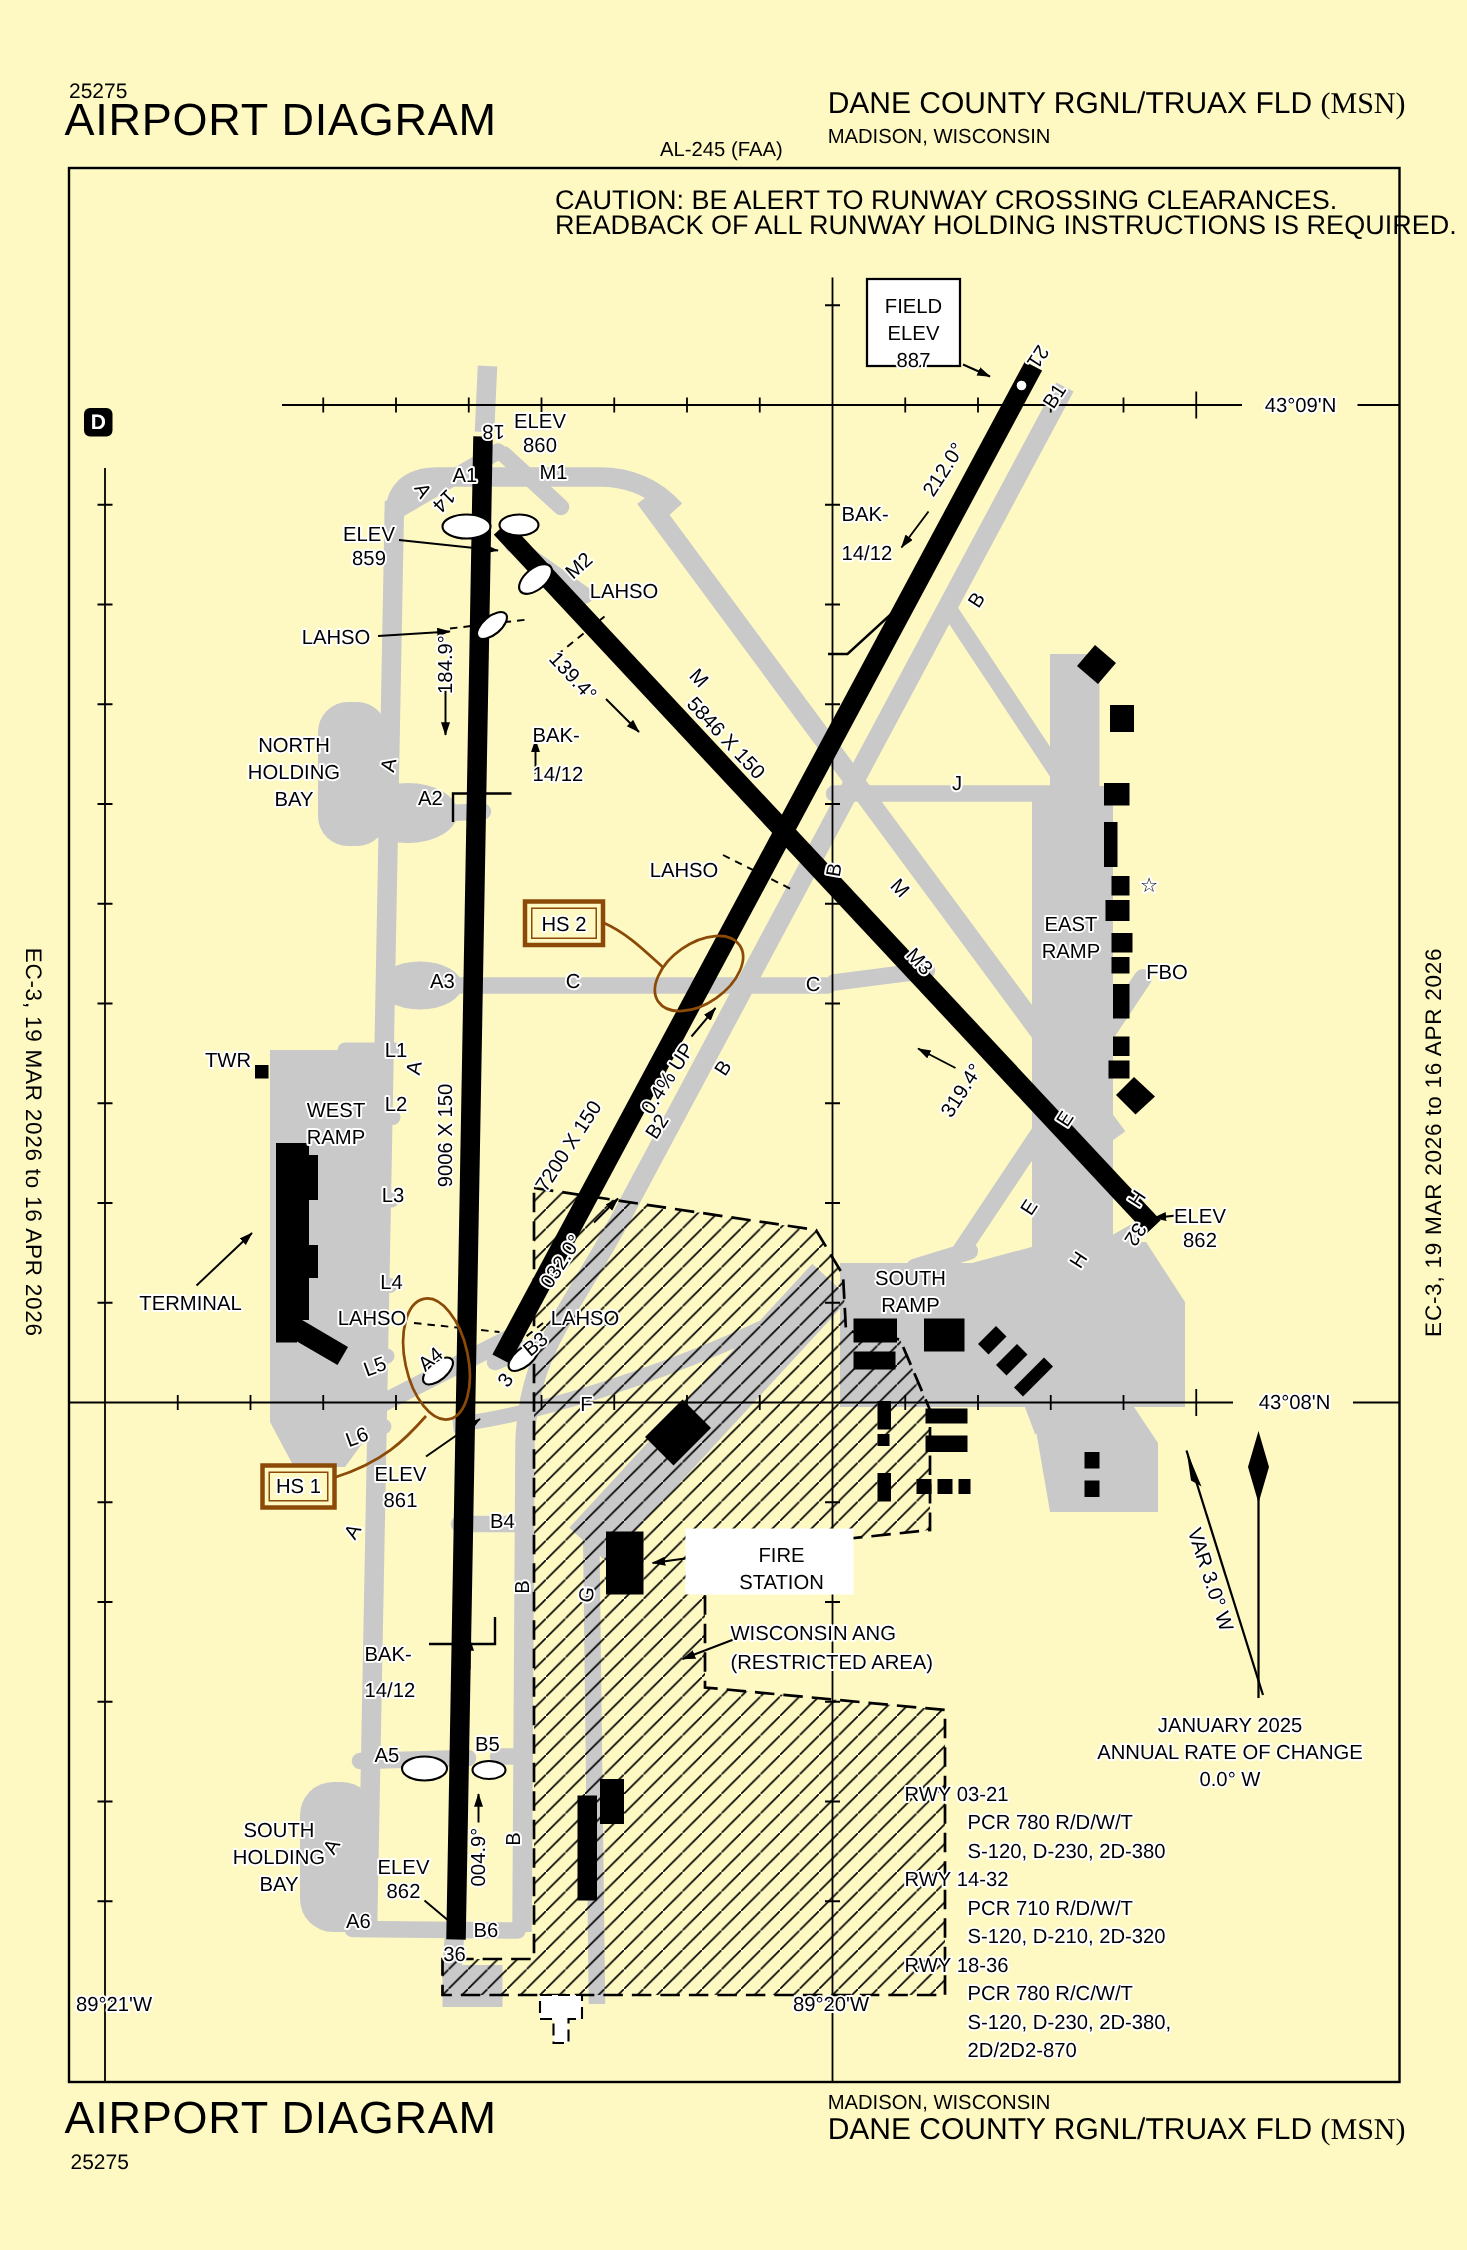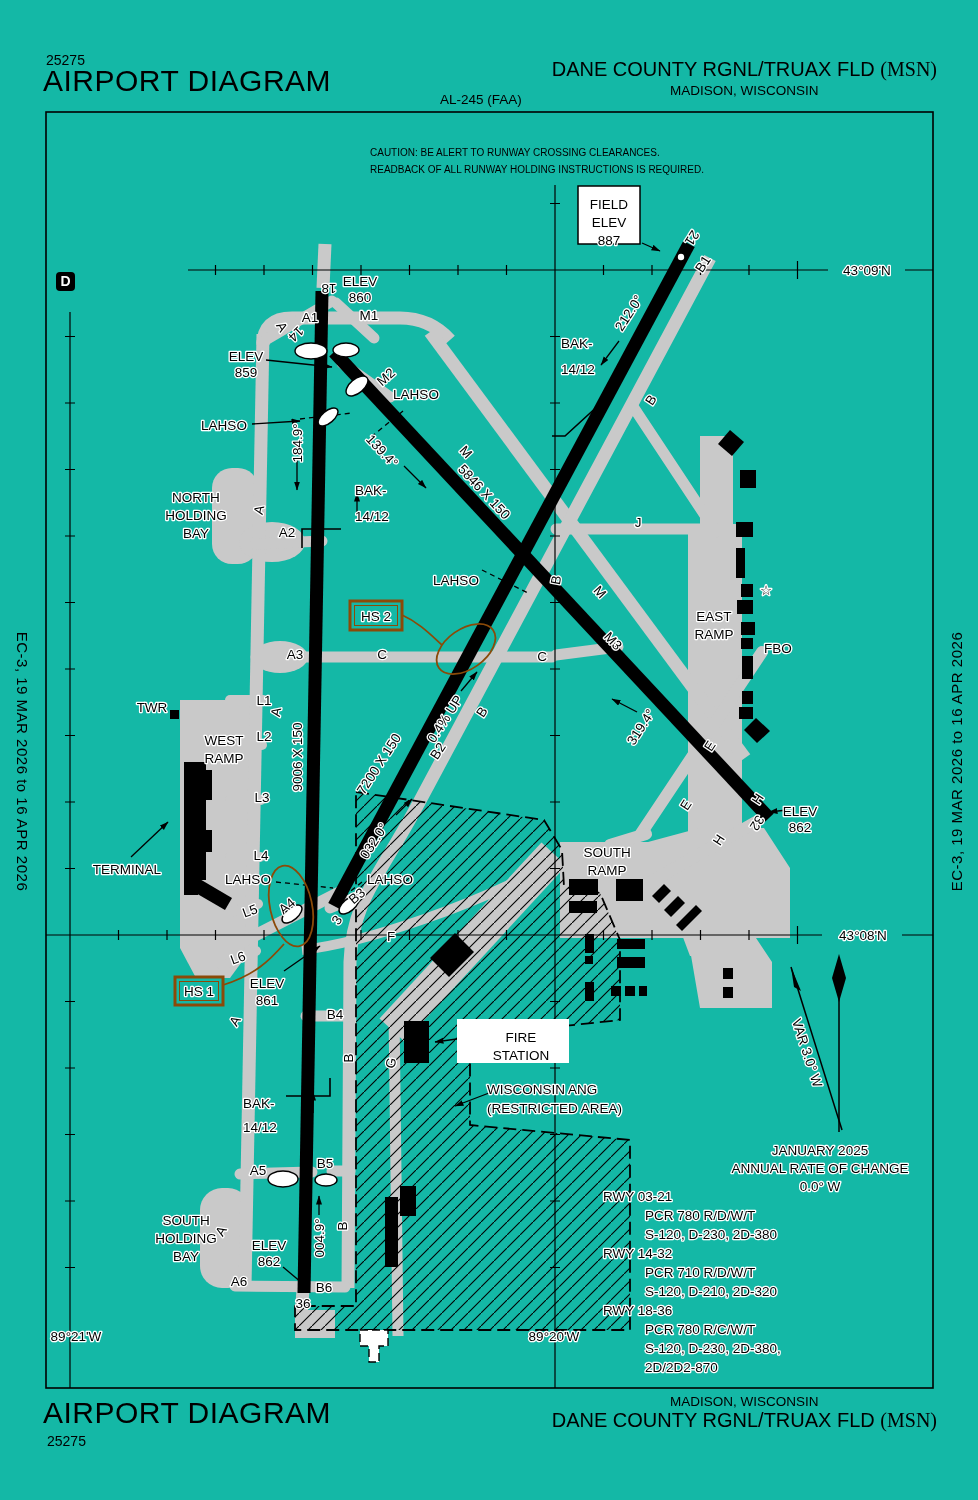--- a/index.html
+++ b/index.html
@@ -3,7 +3,7 @@
 <meta charset="utf-8">
 <style>
   html,body{margin:0;padding:0;background:#fff}
-  .page{position:relative;width:978px;height:1500px;background:#14b8a6;
+  .page{position:relative;width:978px;height:1500px;background:#fef9c3;
         font-family:"Liberation Sans",sans-serif;color:#000;overflow:hidden}
   .page svg{position:absolute;left:0;top:0}
   .abs{position:absolute;white-space:nowrap}

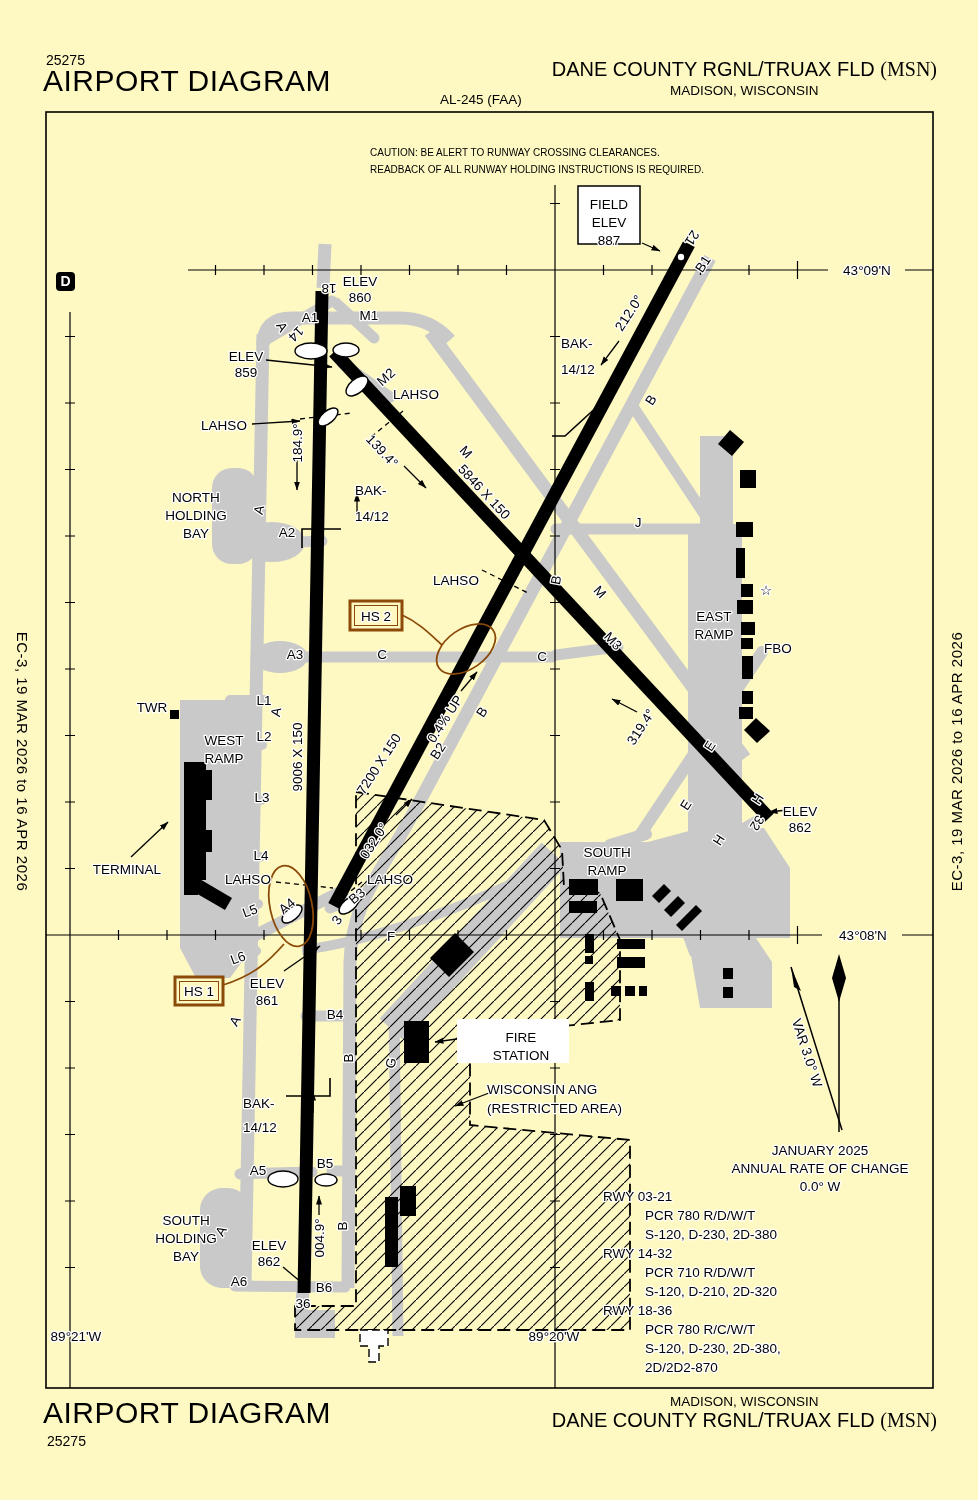--- a/index.html
+++ b/index.html
@@ -12,7 +12,7 @@
   .tiny{font-size:13.5px}
   .name{font-size:20px}
   .serif{font-family:"Liberation Serif",serif}
-  .right{text-align:center}
+  .right{text-align:left}
   .caution{left:370px;top:144px;width:492px;text-align:left;font-size:10px;line-height:17px}
   .caution .u{}
   .comm{left:56px;top:119px;font-size:15.3px;line-height:20px}

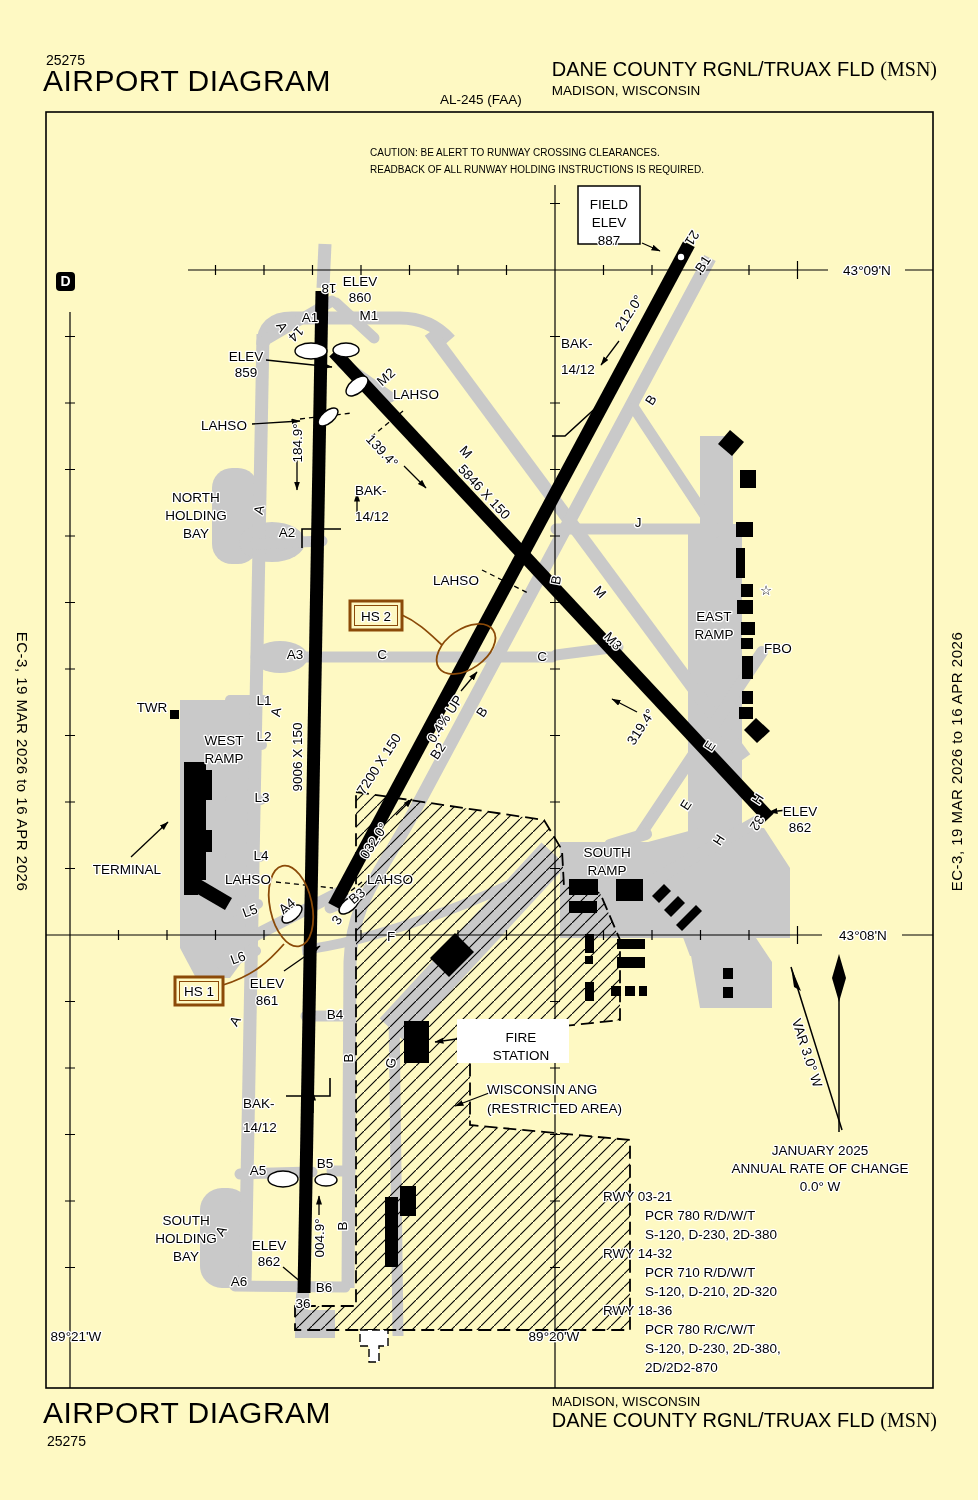--- a/index.html
+++ b/index.html
@@ -13,7 +13,7 @@
   .name{font-size:20px}
   .serif{font-family:"Liberation Serif",serif}
   .right{text-align:left}
-  .caution{left:370px;top:144px;width:492px;text-align:left;font-size:10px;line-height:17px}
+  .caution{left:370px;top:125px;width:492px;text-align:left;font-size:18px;line-height:17px}
   .caution .u{}
   .comm{left:56px;top:119px;font-size:15.3px;line-height:20px}
   .dicon{left:56px;top:272px;width:19px;height:19px;background:#000;border-radius:4px;

